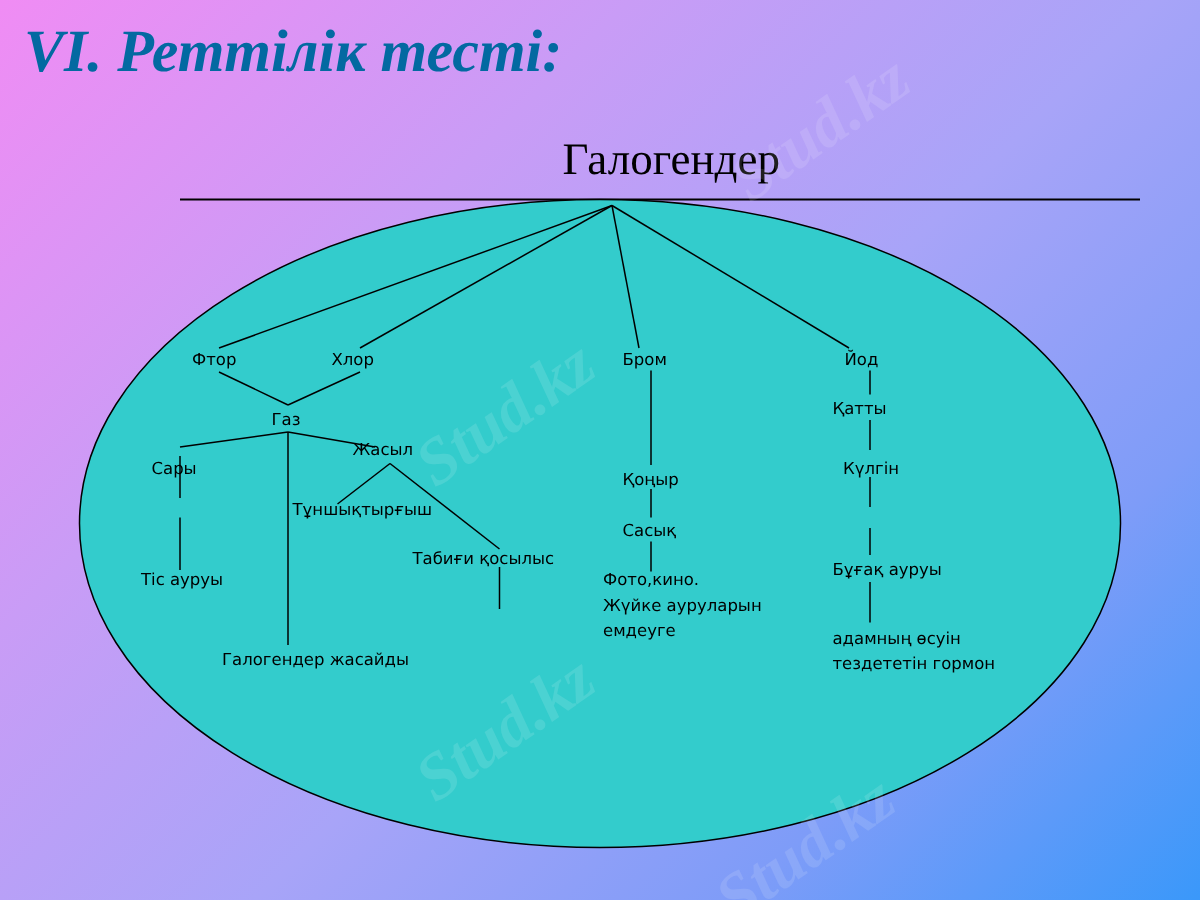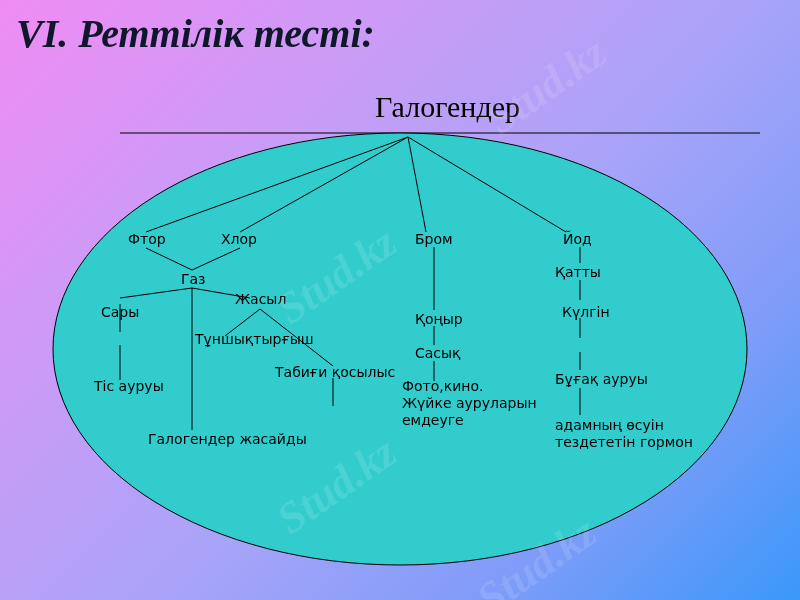--- a/index.html
+++ b/index.html
@@ -11,7 +11,7 @@
     .slide-title {
       position: absolute; left: 16px; top: 10px;
       font-family: "Liberation Serif", serif; font-weight: bold; font-style: italic;
-      font-size: 40px; color: #0f172a;
+      font-size: 40px; color: #0369a1;
     }
     .diagram-title {
       position: absolute; left: 300px; top: 90px; width: 220px; text-align: right;

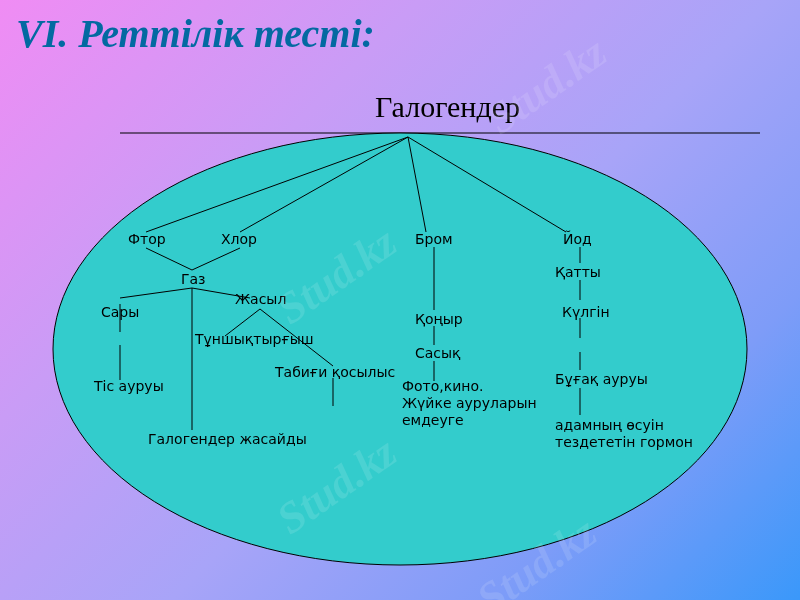--- a/index.html
+++ b/index.html
@@ -19,7 +19,7 @@
     }
     svg.diagram { position: absolute; left: 0; top: 0; }
     .node {
-      position: absolute; font-size: 14px; color: #000; line-height: 17px; white-space: nowrap;
+      position: absolute; font-size: 11px; color: #000; line-height: 17px; white-space: nowrap;
     }
     .watermark {
       position: absolute; font-family: "Liberation Serif", serif; font-weight: bold; font-style: italic;

